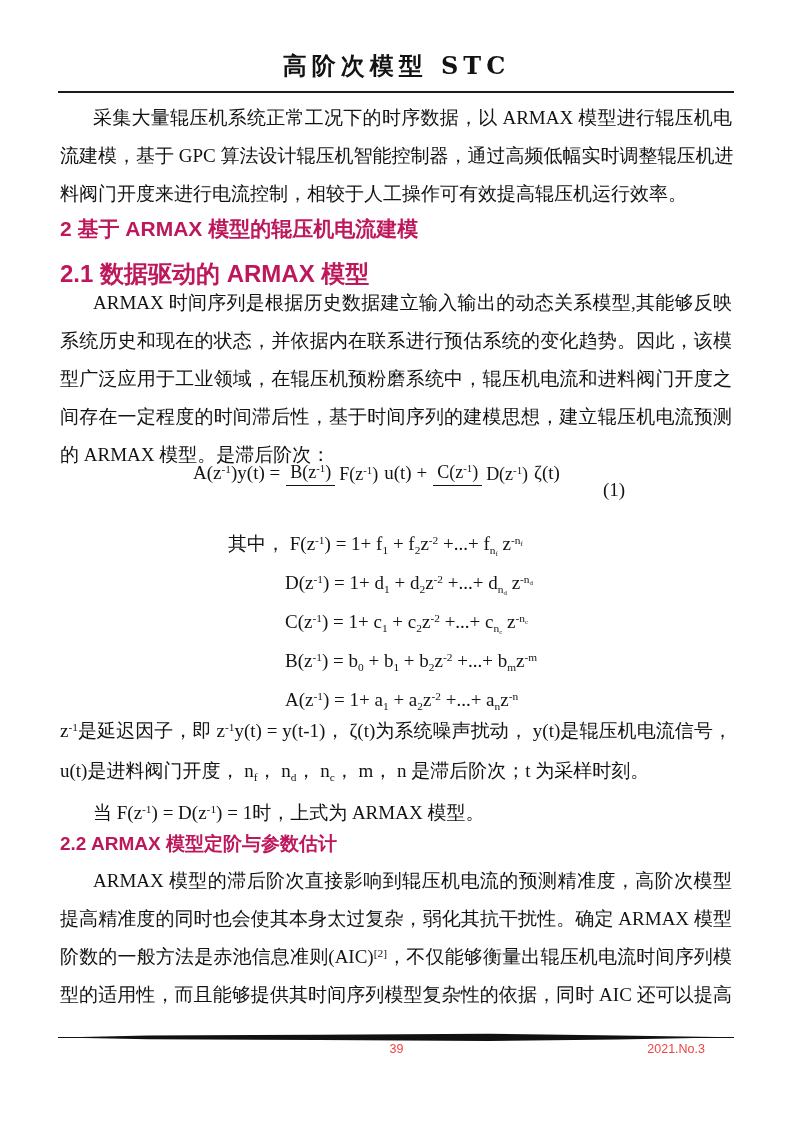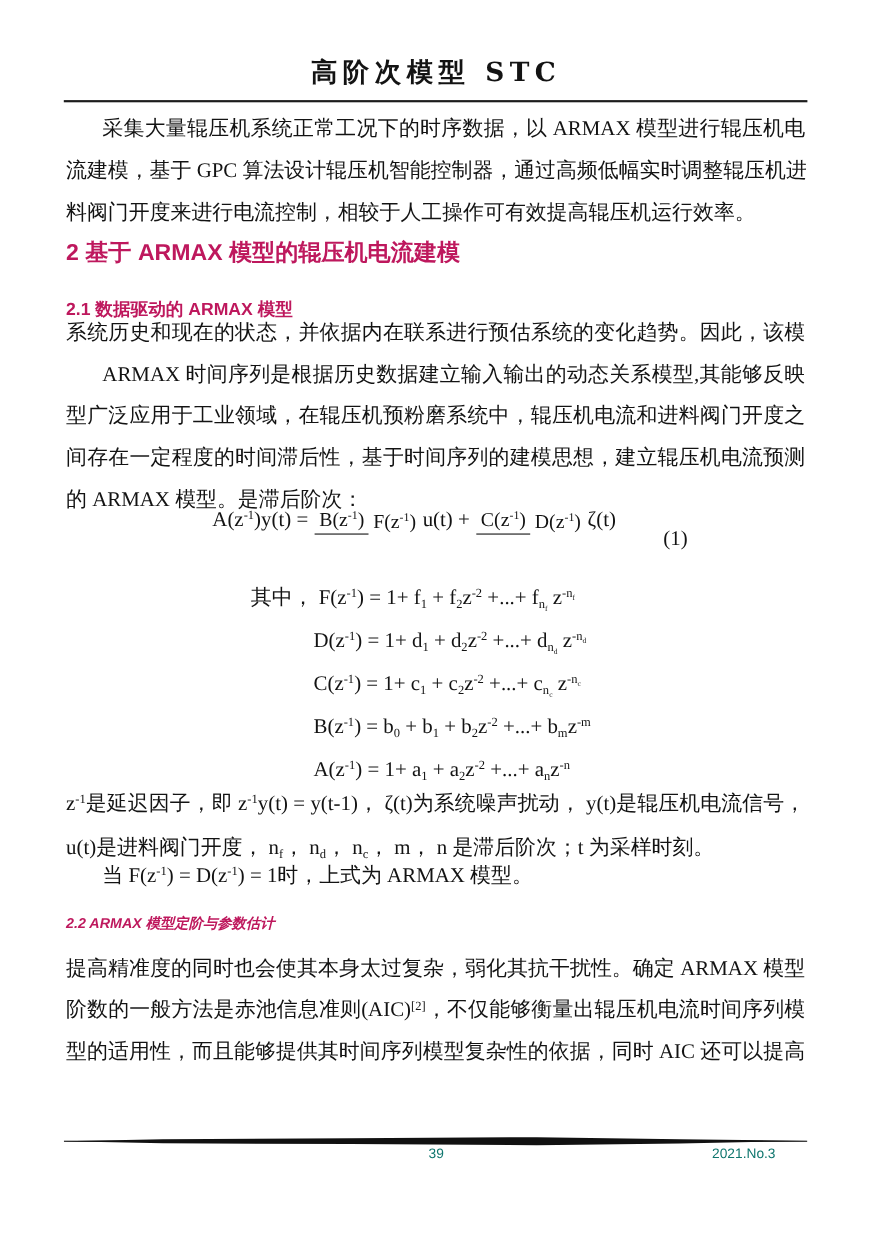--- a/index.html
+++ b/index.html
@@ -48,7 +48,7 @@
     font-weight:bold;color:#be185d;white-space:nowrap;
   }
   .h2{top:215px;font-size:21px;}
-  .h21{top:271px;font-size:16px;}
+  .h21{top:258px;font-size:24px;}
   .h22{top:831px;font-size:13px;font-style:italic;}
   
   .eq1{

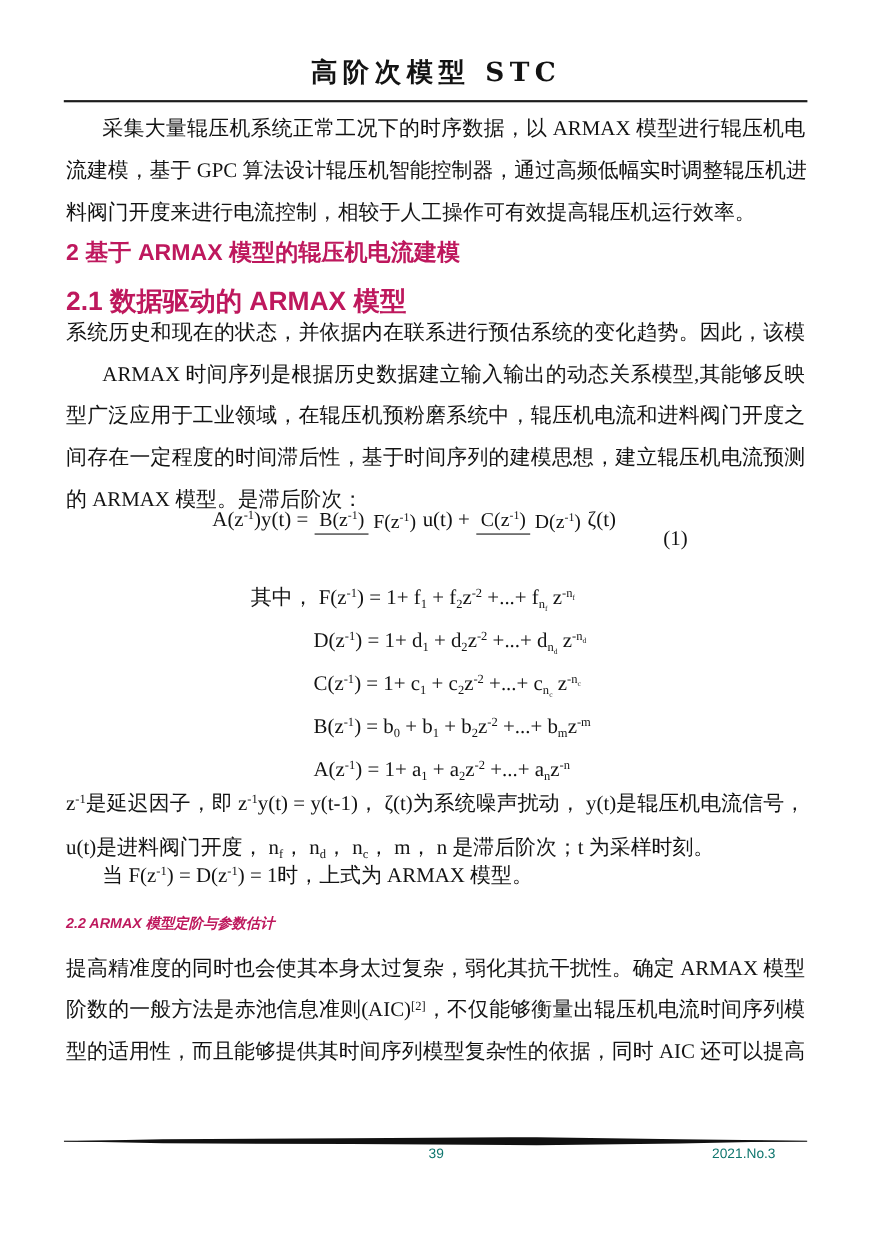--- a/index.html
+++ b/index.html
@@ -101,8 +101,8 @@
   <div class="heading h21">2.1 数据驱动的 ARMAX 模型</div>
 
   <div class="para p-armax">
+    <div class="jline indent">ARMAX 时间序列是根据历史数据建立输入输出的动态关系模型,其能够反映</div>
     <div class="jline">系统历史和现在的状态，并依据内在联系进行预估系统的变化趋势。因此，该模</div>
-    <div class="jline indent">ARMAX 时间序列是根据历史数据建立输入输出的动态关系模型,其能够反映</div>
     <div class="jline">型广泛应用于工业领域，在辊压机预粉磨系统中，辊压机电流和进料阀门开度之</div>
     <div class="jline">间存在一定程度的时间滞后性，基于时间序列的建模思想，建立辊压机电流预测</div>
     <div class="lastline">的 ARMAX 模型。是滞后阶次：</div>

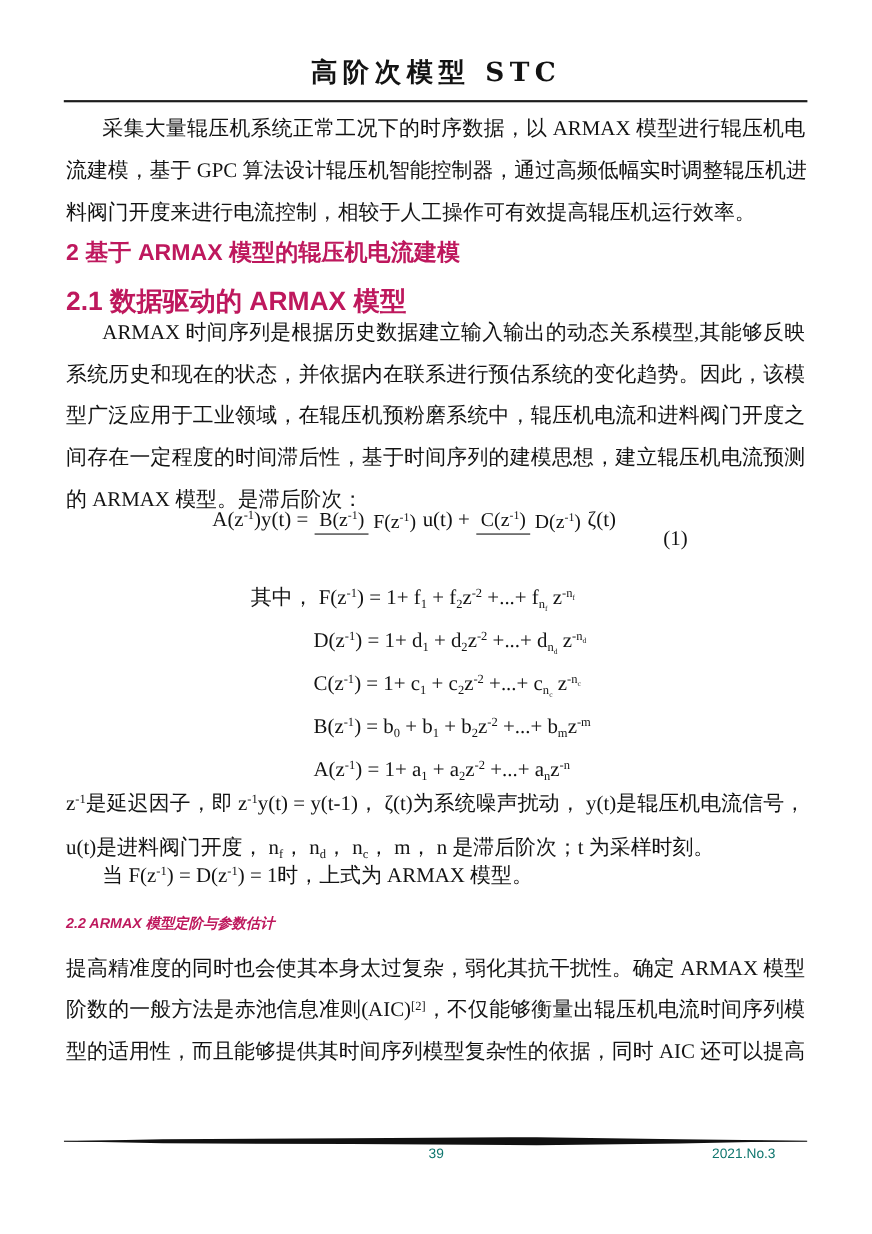--- a/index.html
+++ b/index.html
@@ -39,7 +39,7 @@
   .p-armax{top:284px;}
   .p-expl{top:711px;}
   .p-expl .jline,.p-expl .lastline{height:40px;line-height:40px;}
-  .p-note{top:778px;}
+  .p-note{top:794px;}
   .p-aic{top:862px;}
   
   .heading{

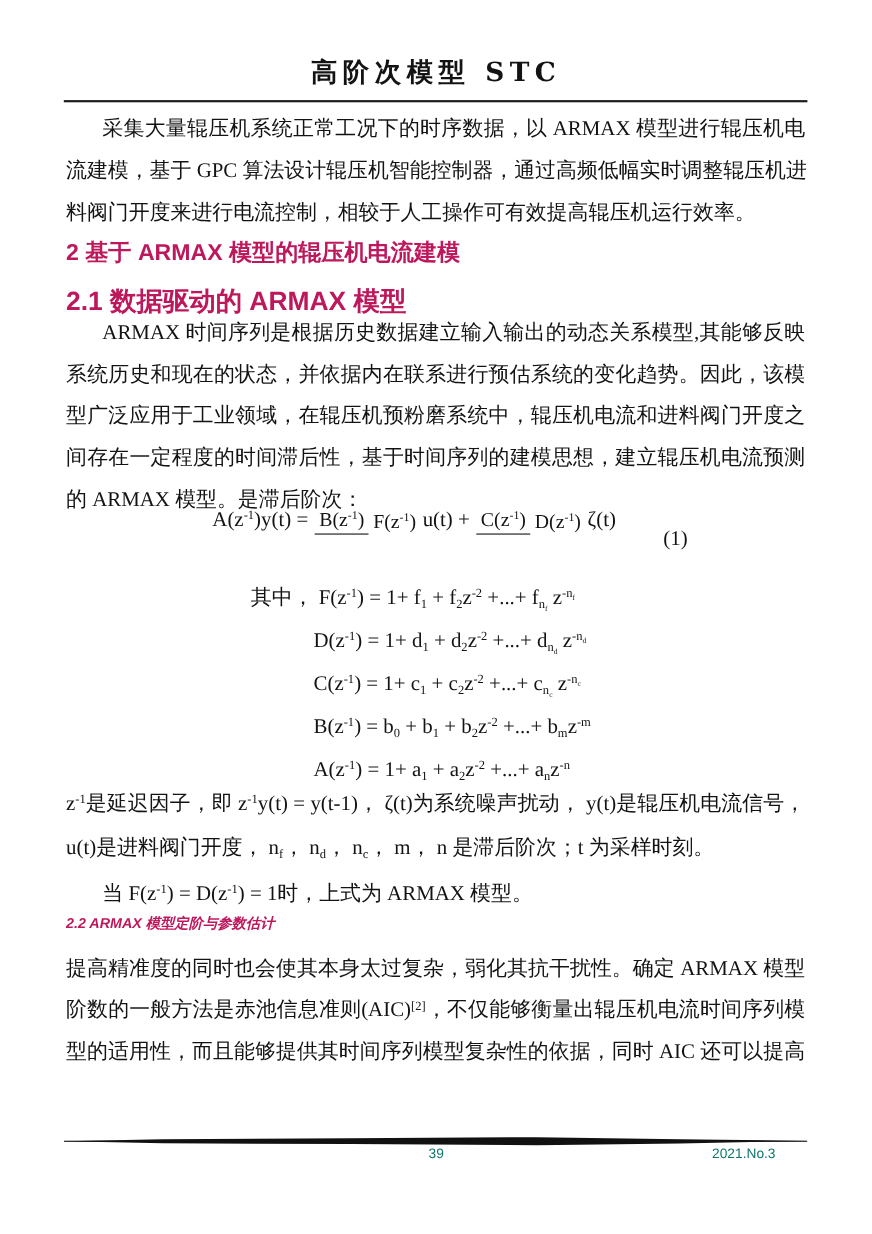--- a/index.html
+++ b/index.html
@@ -49,7 +49,7 @@
   }
   .h2{top:215px;font-size:21px;}
   .h21{top:258px;font-size:24px;}
-  .h22{top:831px;font-size:13px;font-style:italic;}
+  .h22{top:831px;font-size:19px;}
   
   .eq1{
     position:absolute;top:461px;left:193px;

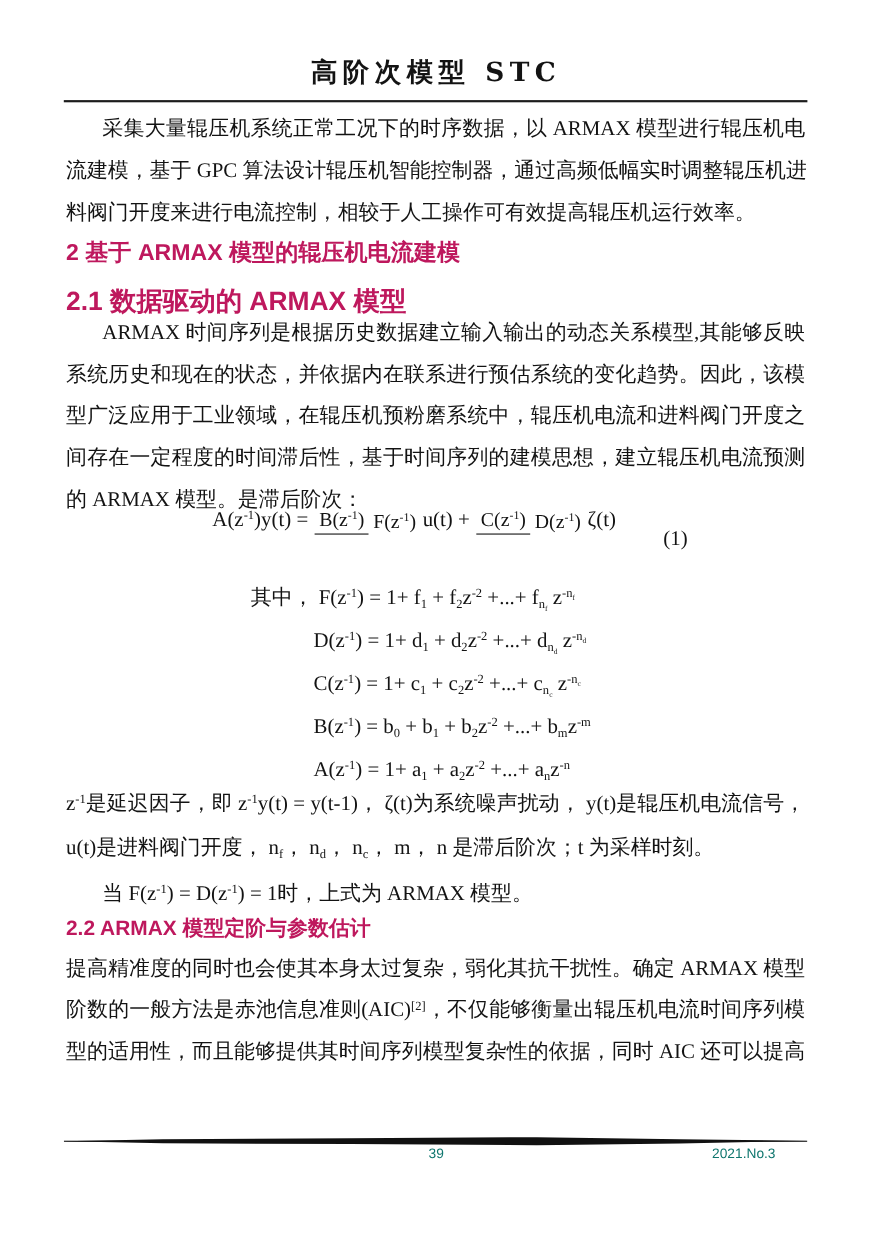--- a/index.html
+++ b/index.html
@@ -145,6 +145,7 @@
   <div class="heading h22">2.2 ARMAX 模型定阶与参数估计</div>
 
   <div class="para p-aic">
+    <div class="jline indent">ARMAX 模型的滞后阶次直接影响到辊压机电流的预测精准度，高阶次模型</div>
     <div class="jline">提高精准度的同时也会使其本身太过复杂，弱化其抗干扰性。确定 ARMAX 模型</div>
     <div class="jline">阶数的一般方法是赤池信息准则(AIC)<sup>[2]</sup>，不仅能够衡量出辊压机电流时间序列模</div>
     <div class="jline">型的适用性，而且能够提供其时间序列模型复杂性的依据，同时 AIC 还可以提高</div>

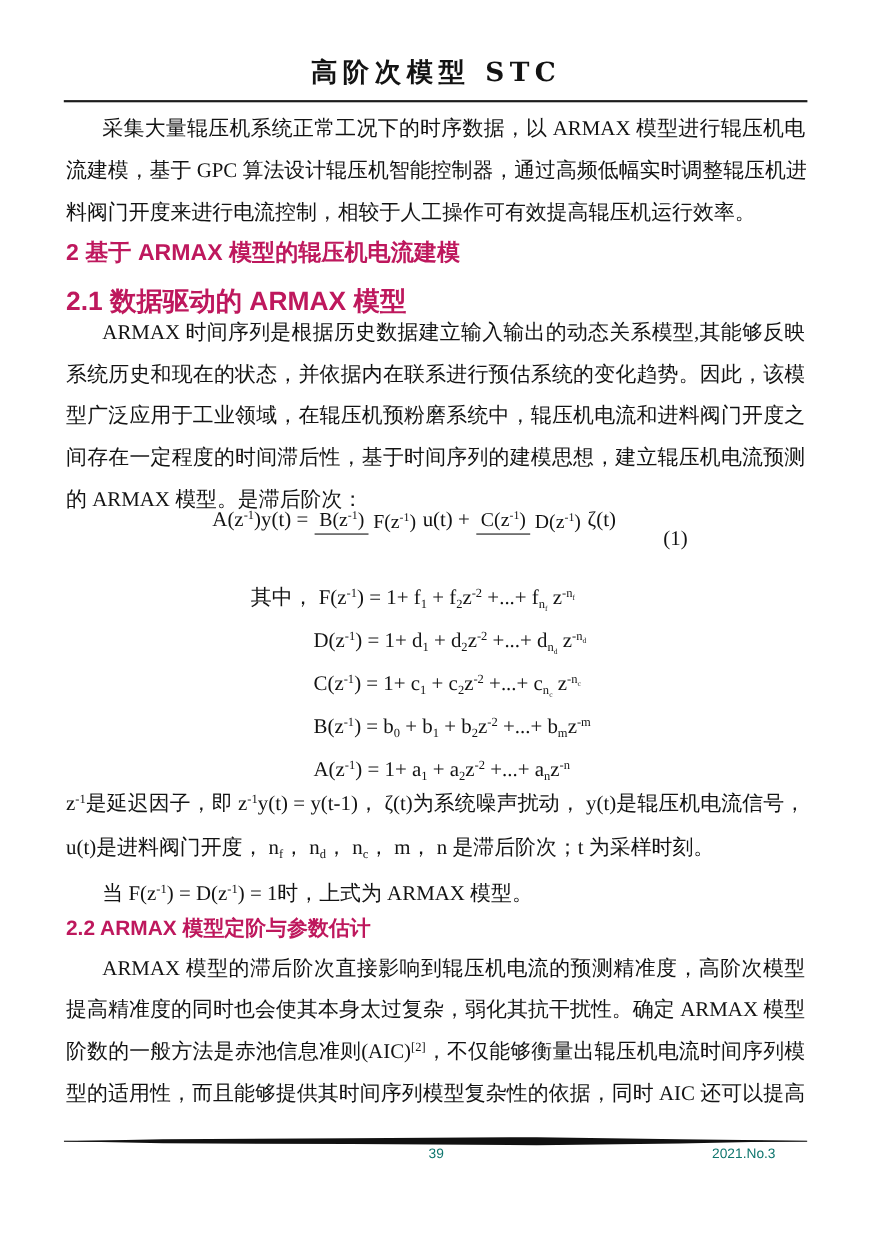--- a/index.html
+++ b/index.html
@@ -78,7 +78,7 @@
   .footer-text{
     position:absolute;top:1041px;height:16px;line-height:16px;
     font-family:"Liberation Sans","DejaVu Sans",sans-serif;
-    font-size:12.5px;color:#0f766e;
+    font-size:12.5px;color:#ef4444;
   }
   .page-number{left:0;right:0;text-align:center;}
   .issue{right:88px;}

